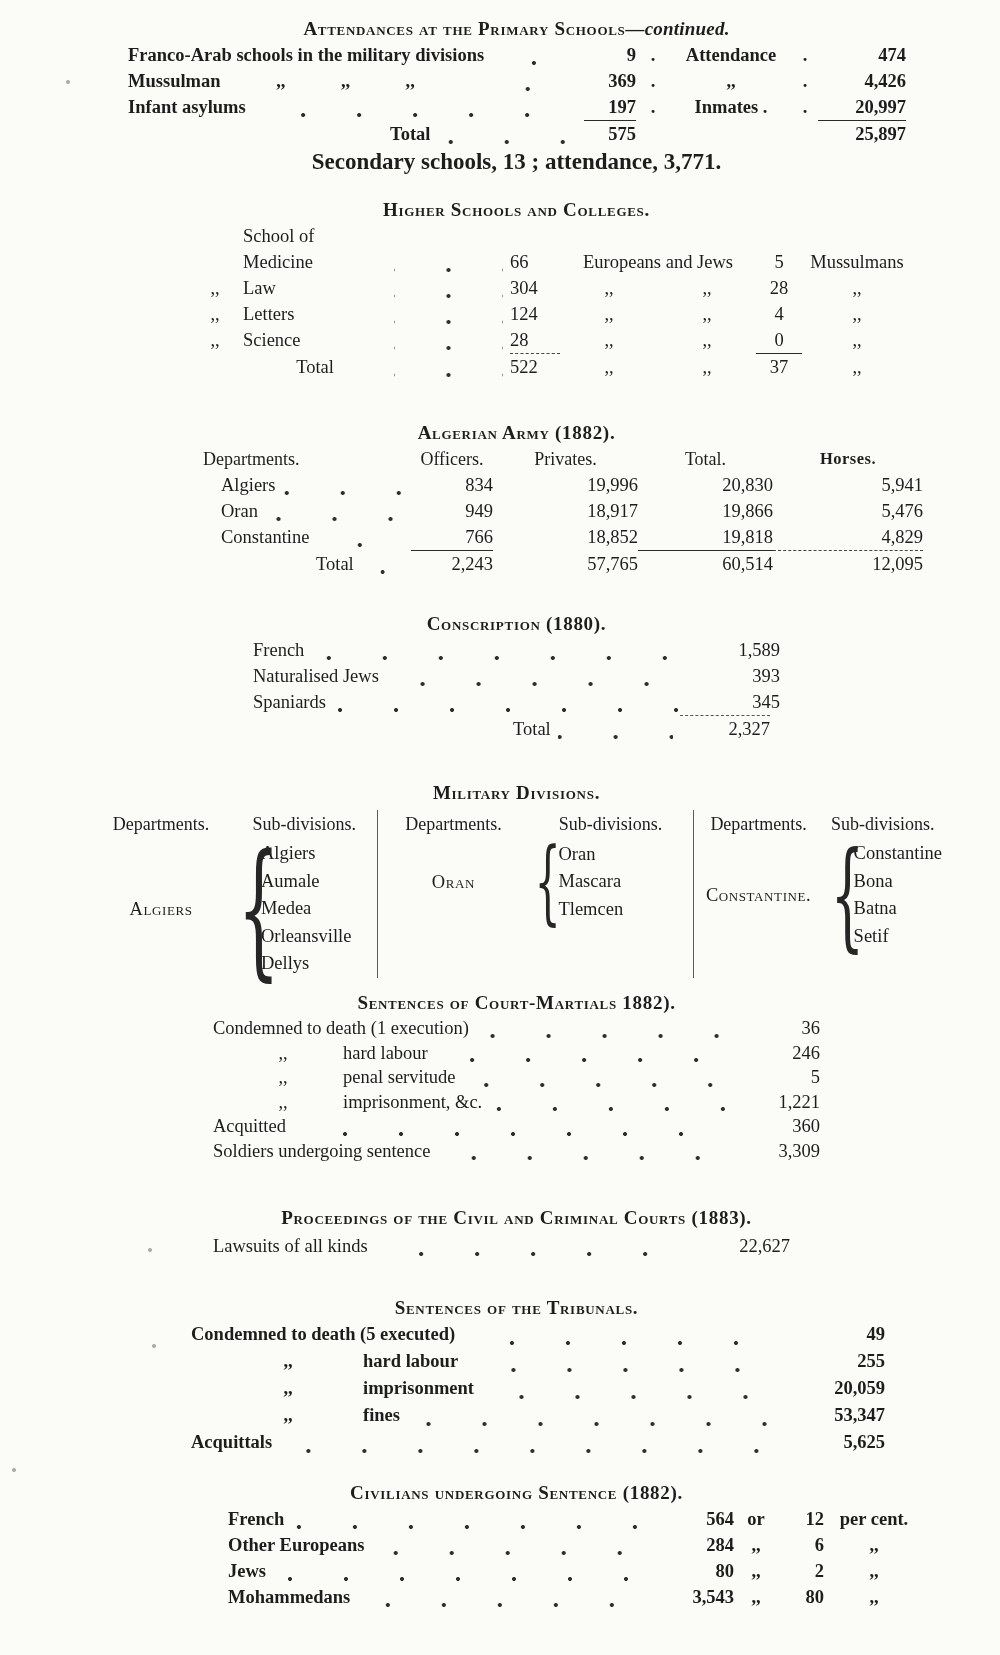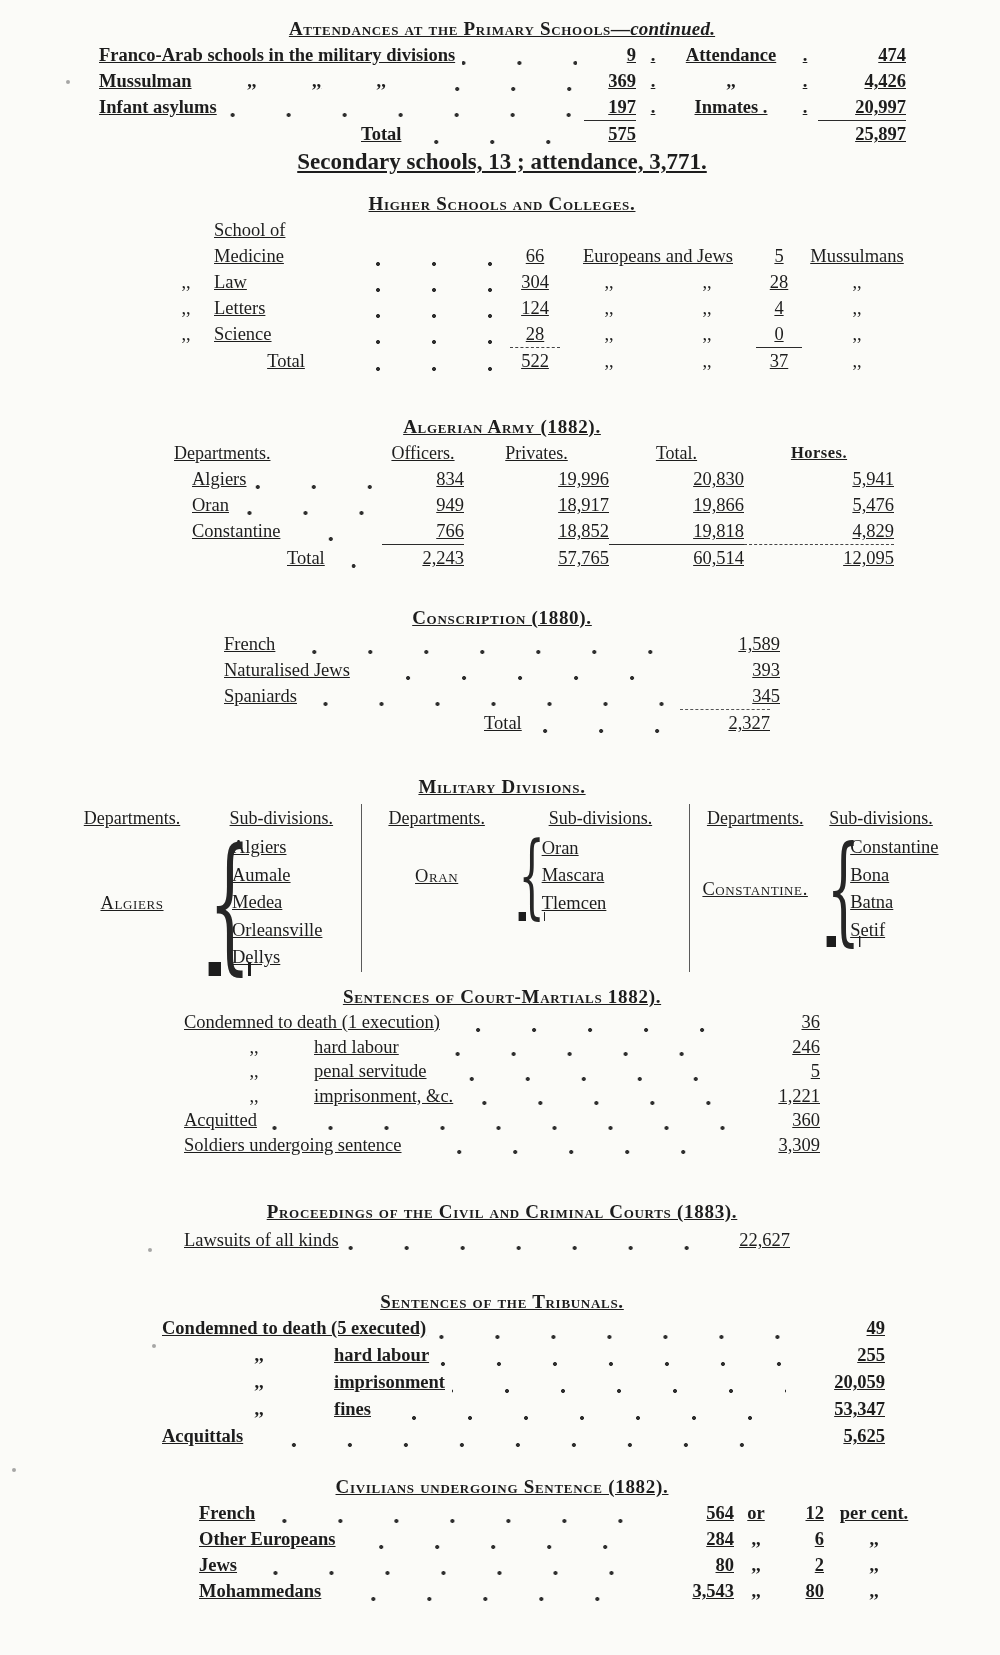--- a/index.html
+++ b/index.html
@@ -9,7 +9,7 @@
     background:#fbfbf8; color:#1d1d1d;
     font-family:"Liberation Serif","DejaVu Serif",serif;
   }
-  .page { position:relative; width:1000px; height:1655px; padding:14px 58px 0 62px;text-decoration:underline; }
+  .page { position:relative; width:1000px; height:1655px; padding:14px 58px 0 91px; }
 
   .title { text-align:center; font-weight:700; font-size:19px; line-height:26px; }
   .sc { font-variant:small-caps; letter-spacing:.7px; }

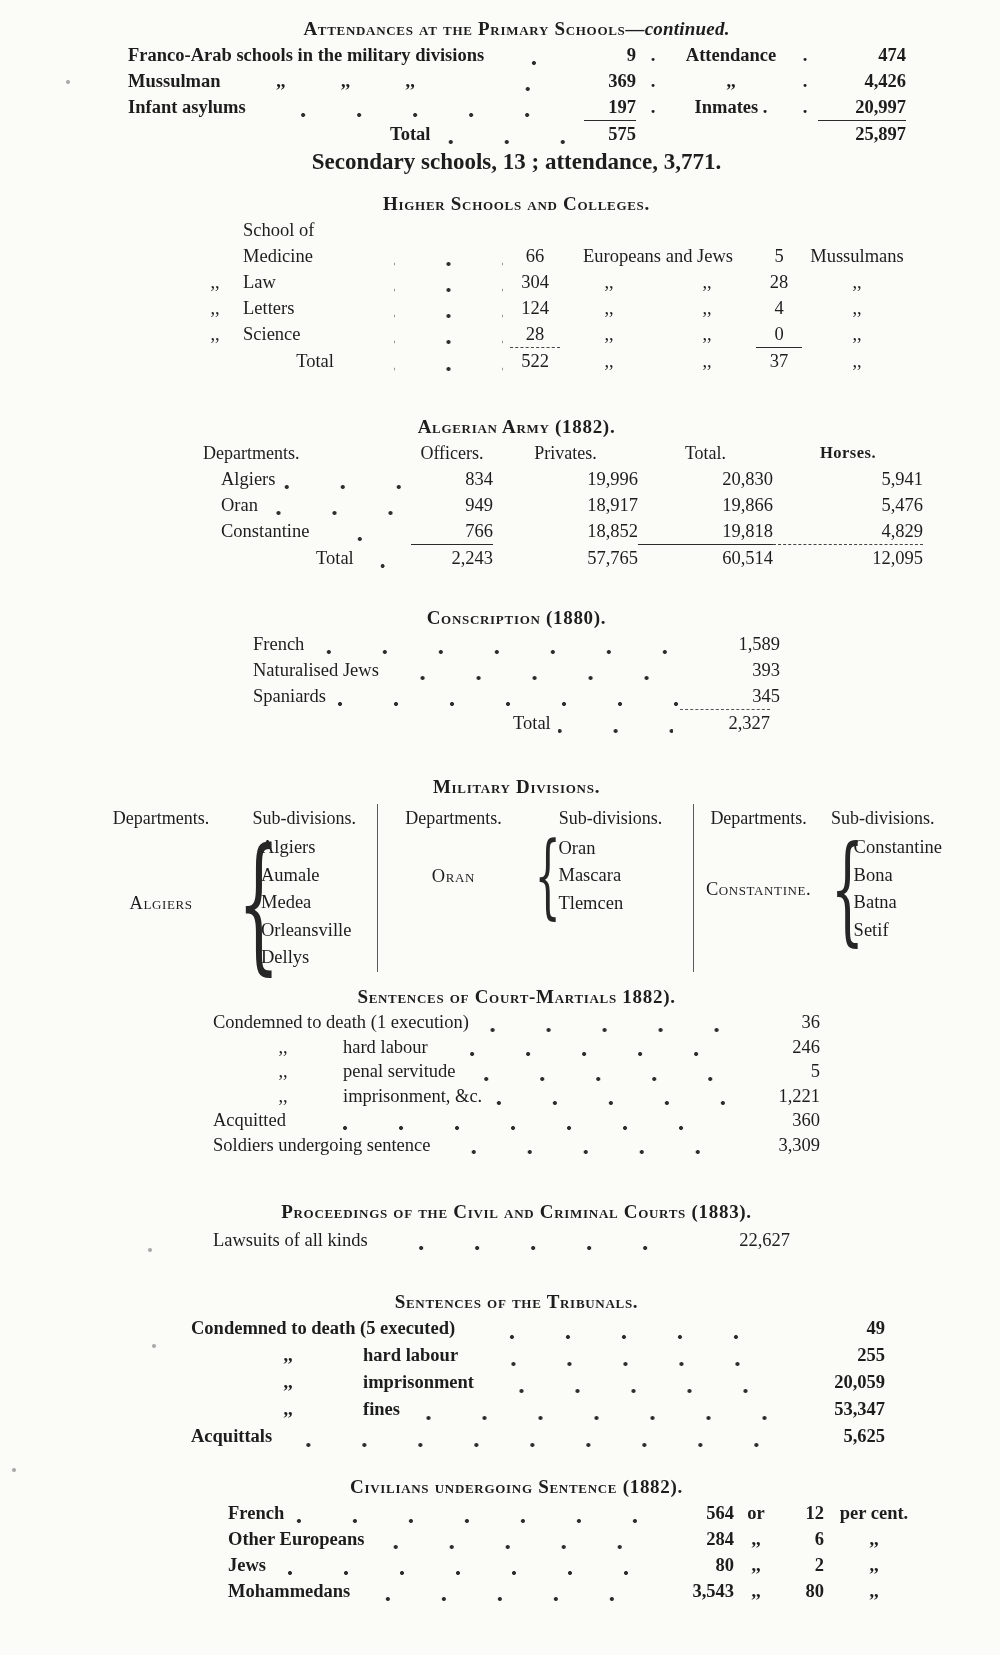--- a/index.html
+++ b/index.html
@@ -36,7 +36,7 @@
   .ps-foot { text-align:center; font-weight:700; font-size:23px; line-height:27px; margin-top:1px; }
 
   
-  .s2 { margin-top:16px; }
+  .s2 { margin-top:22px; }
   .hs-row { padding-left:96px; padding-right:30px; }
   .hs-name { width:200px; display:flex; }
   .hs-ditto { width:56px; text-align:center; }

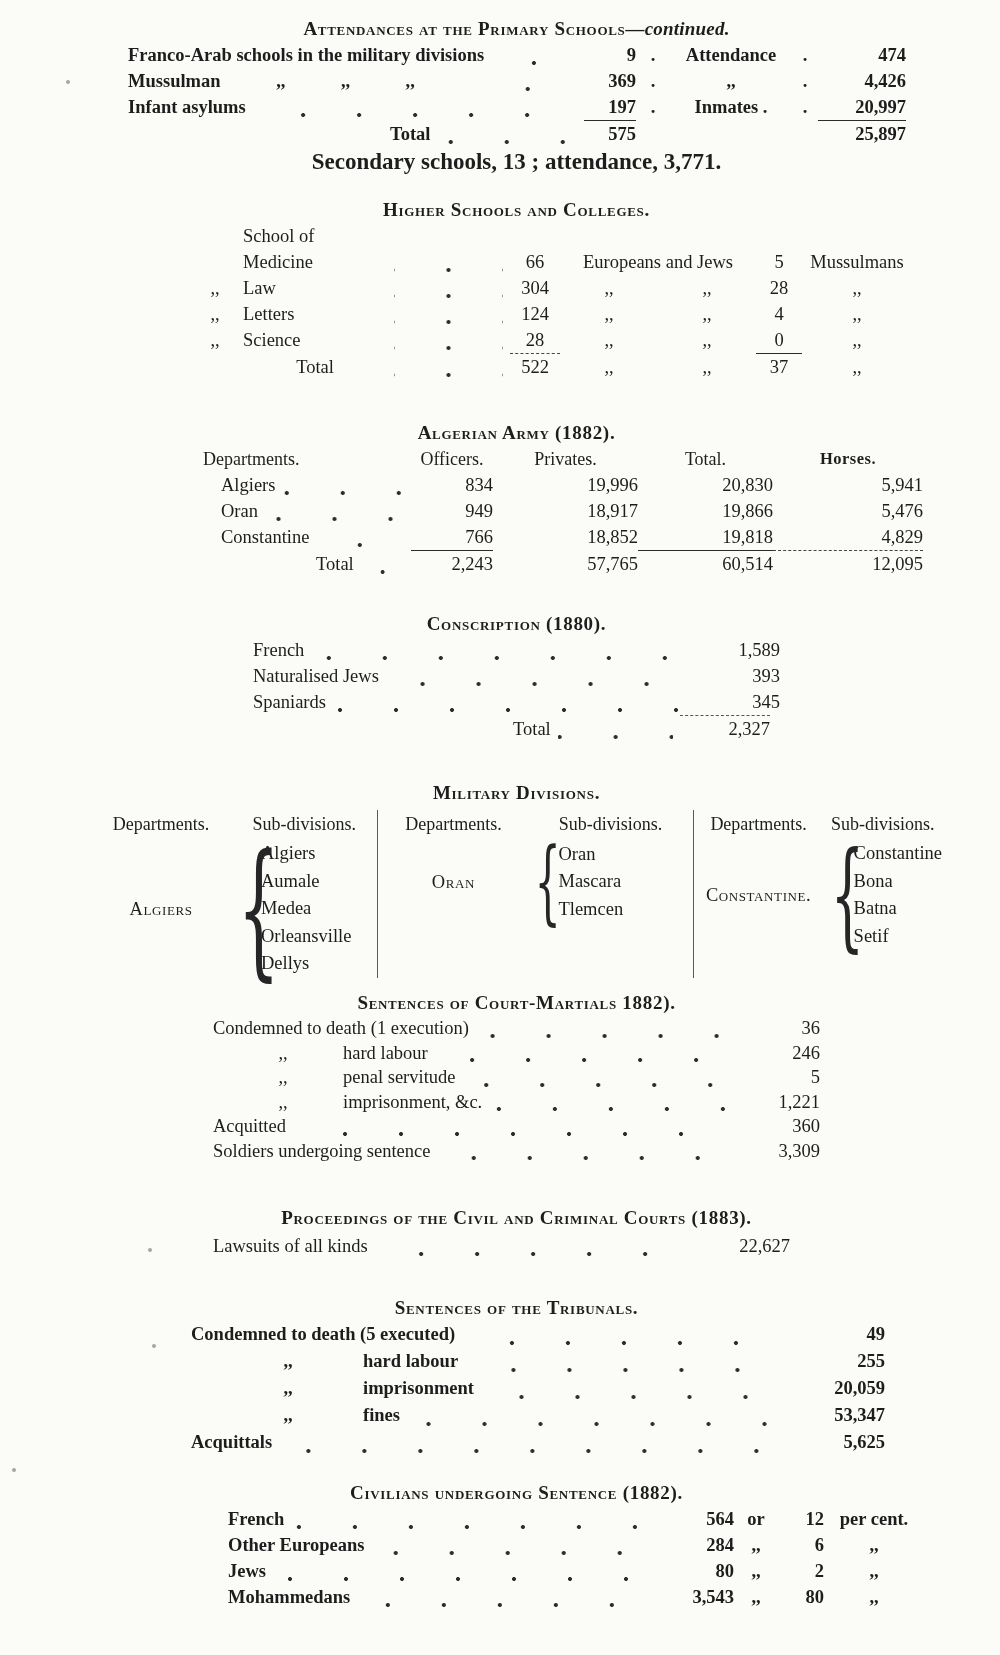--- a/index.html
+++ b/index.html
@@ -41,7 +41,7 @@
   .hs-name { width:200px; display:flex; }
   .hs-ditto { width:56px; text-align:center; }
   .hs-nm { flex:1; }
-  .hs-n1 { width:50px; text-align:center; }
+  .hs-n1 { width:50px; text-align:left; }
   .hs-mid { width:196px; display:flex; justify-content:space-around; }
   .hs-mid.single { justify-content:center; }
   .hs-n2 { width:46px; text-align:center; }

